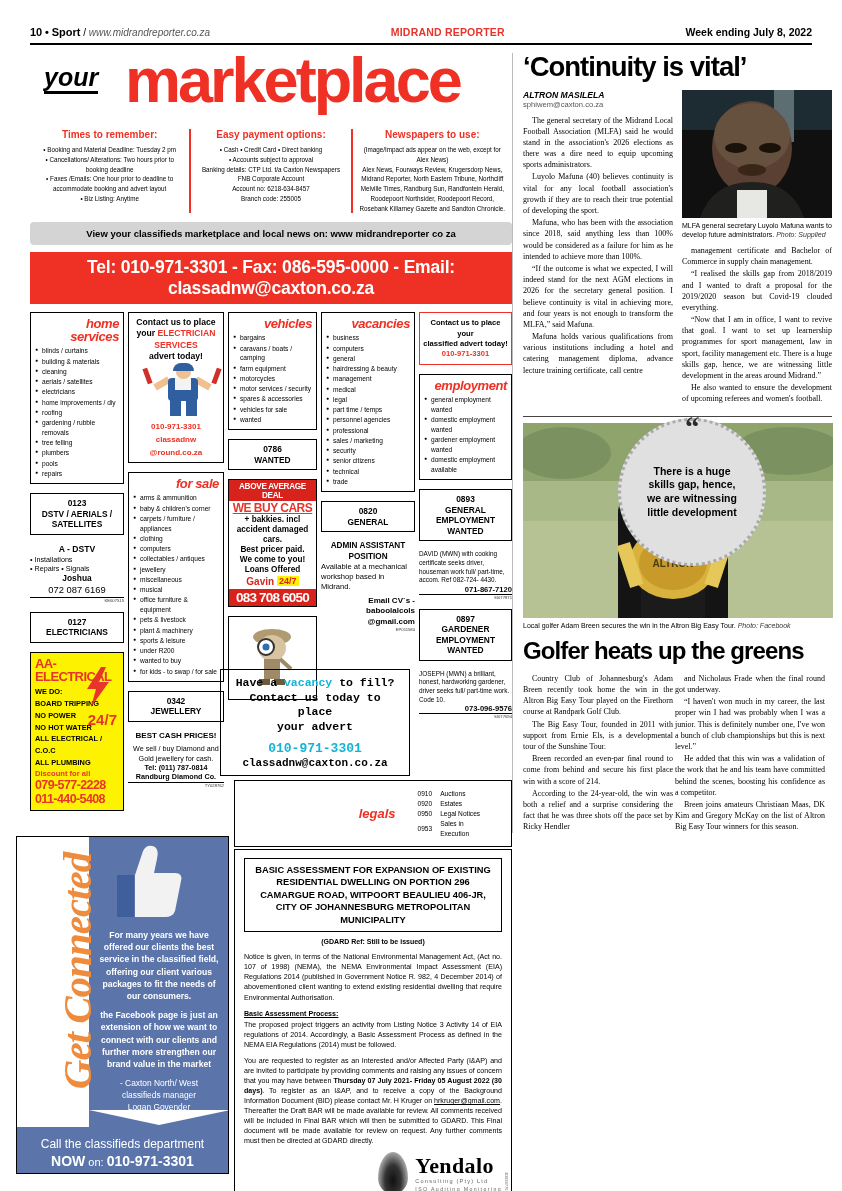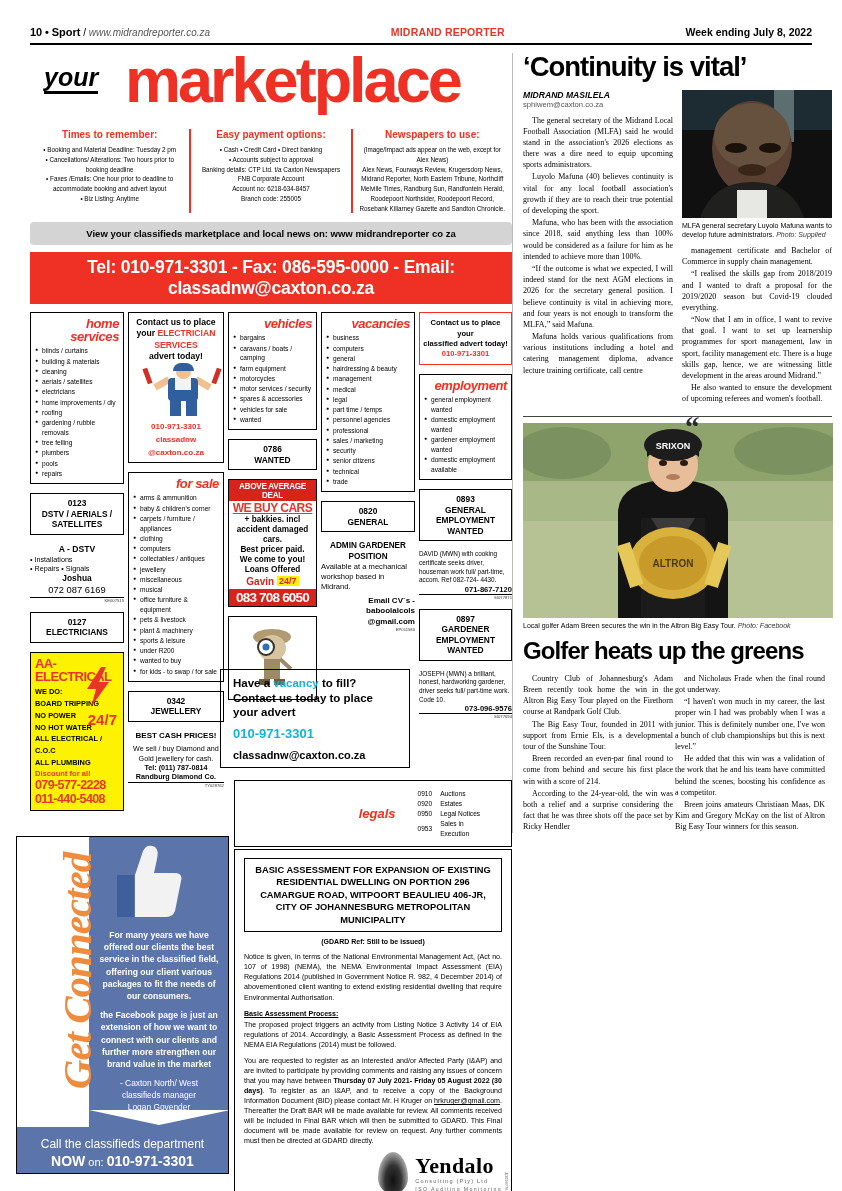--- a/index.html
+++ b/index.html
@@ -594,7 +594,7 @@
 
       <div style="display:flex;gap:9px">
         <div style="width:150px">
-          <div class="byline">MIDRAND MASILELA</div>
+          <div class="byline">ALTRON MASILELA</div>
           <div class="byline-mail">sphiwem@caxton.co.za</div>
           <div class="art-col">
             <p>The general secretary of the Midrand Local Football Association (MLFA) said he would stand in the association's 2026 elections as there was a dire need to equip upcoming sports administrators.</p>

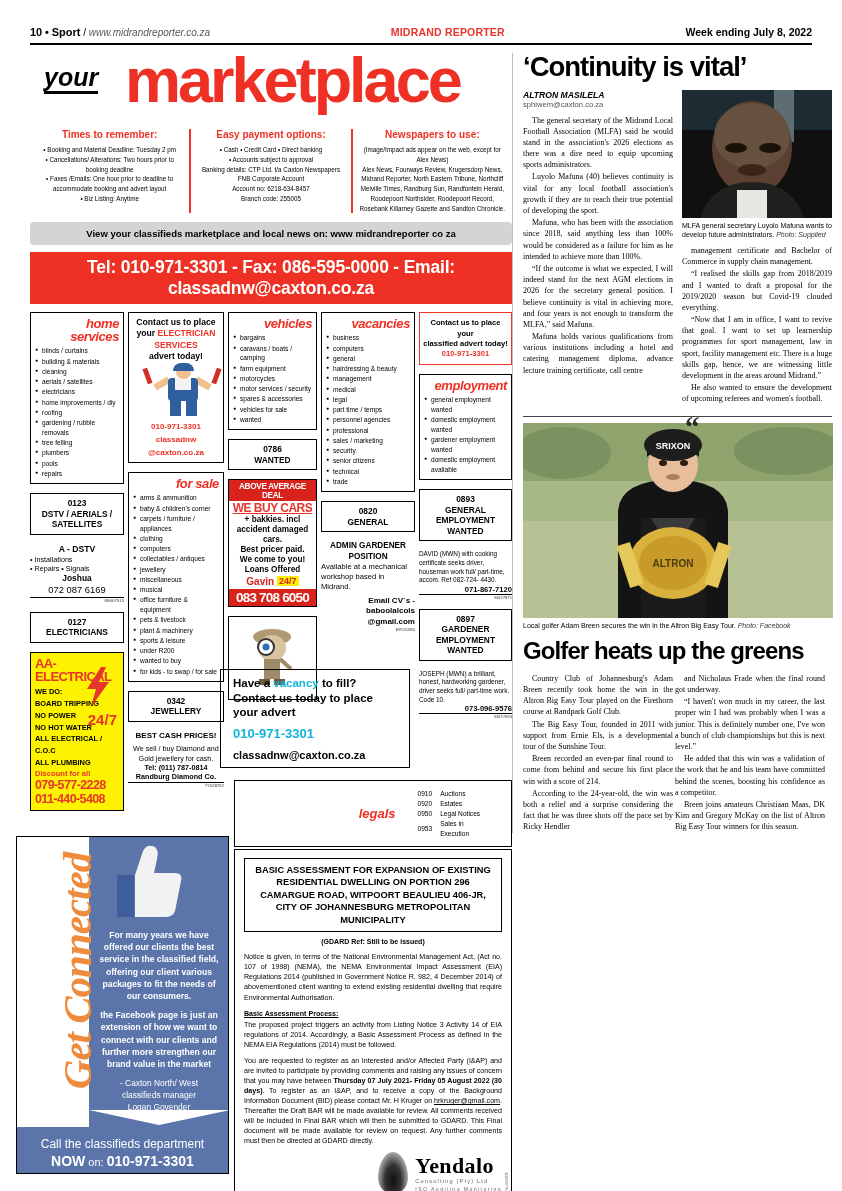--- a/index.html
+++ b/index.html
@@ -343,7 +343,7 @@
             </div>
             <div class="ph">010-971-3301</div>
             <div class="ph">classadnw</div>
-            <div class="ph">@caxton.co.za</div>
+            <div class="ph">@round.co.za</div>
           </div>
 
           <div class="box">

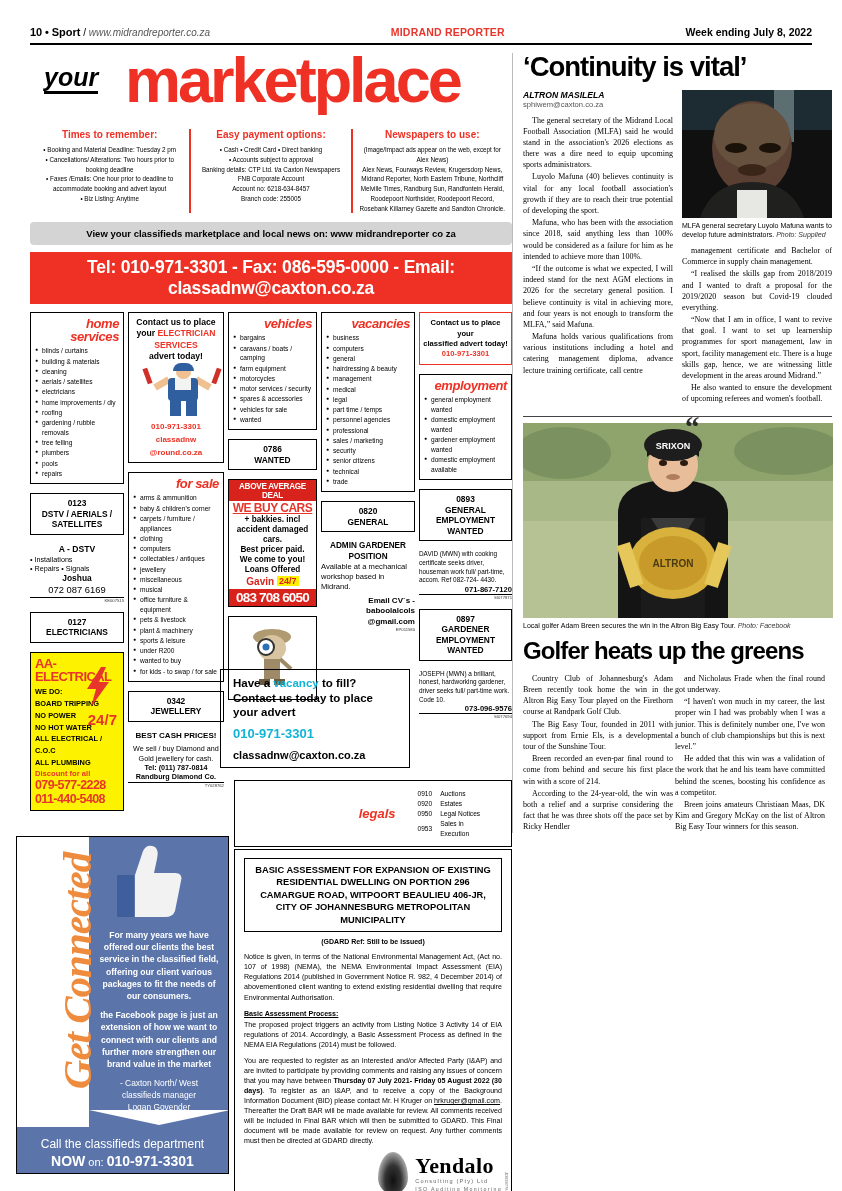--- a/index.html
+++ b/index.html
@@ -633,6 +633,7 @@
       </div>
 
       <div class="quote-mark">“</div>
+      <div class="pullquote">There is a huge skills gap, hence, we are witnessing little development</div>
 
       <div class="hr-thin" style="margin-top:10px"></div>
 

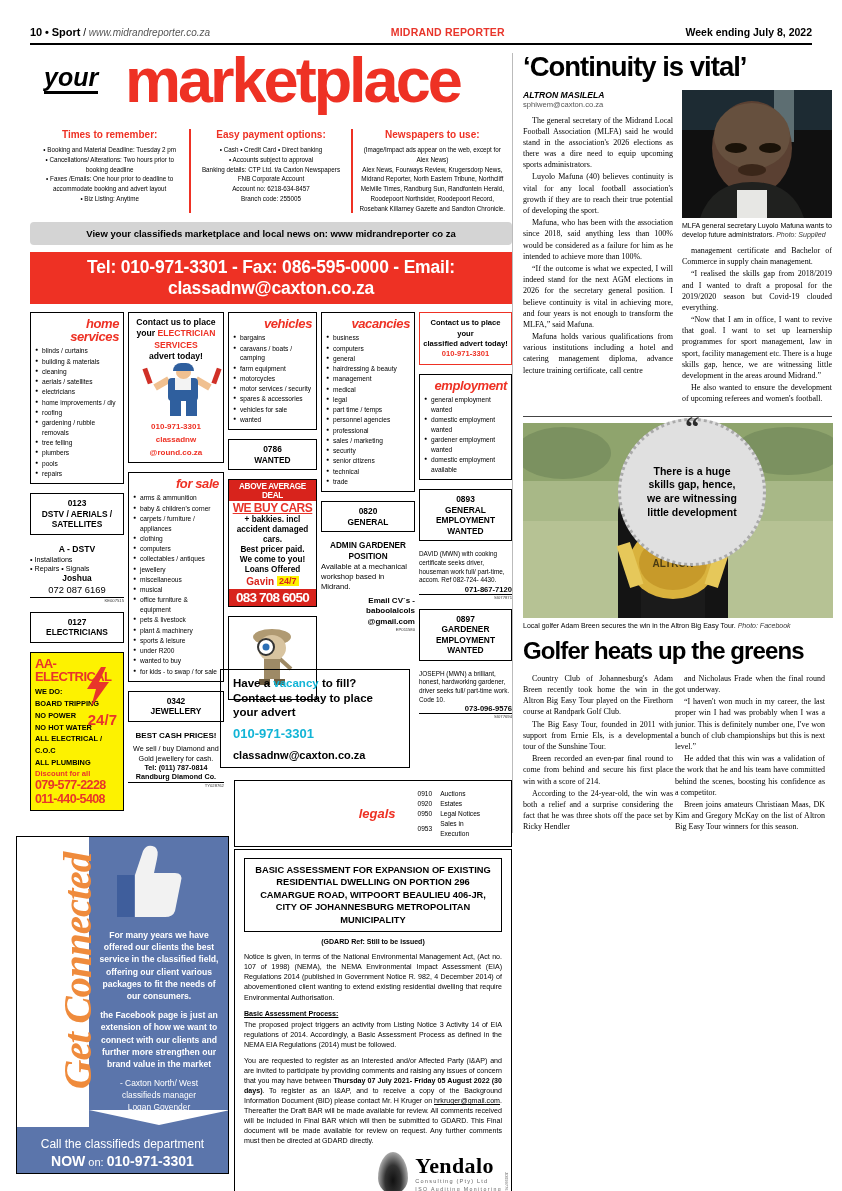--- a/index.html
+++ b/index.html
@@ -453,7 +453,7 @@
 GENERAL</div>
 
           <div class="plain" style="text-align:left">
-            <div style="font-weight:bold;font-size:8.2px;text-align:center">ADMIN GARDENER</div>
+            <div style="font-weight:bold;font-size:8.2px;text-align:center">ADMIN ASSISTANT</div>
             <div style="font-weight:bold;font-size:8.2px;text-align:center">POSITION</div>
             <div style="font-size:7.6px">Available at a mechanical workshop based in Midrand.</div>
             <div style="font-weight:bold;font-size:8px;text-align:right;margin-top:4px">Email CV`s -</div>

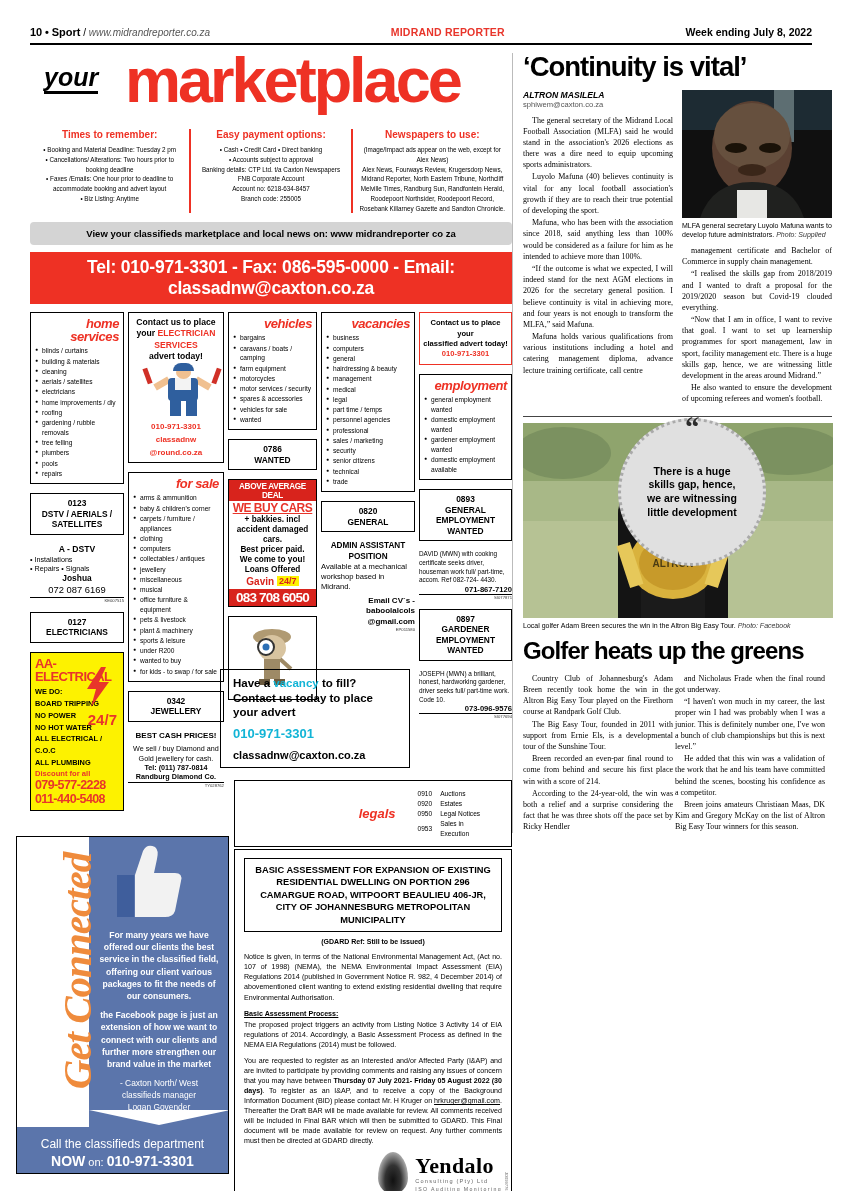--- a/index.html
+++ b/index.html
@@ -120,7 +120,7 @@
   .carad .t247 { background:#fdf200; color:#d8231c; font-weight:bold; font-size:9px; padding:0 2px; }
 
   
-  .vacad { border:1.6px solid #000; padding:6px 12px; position:relative; min-height:78px;}
+  .vacad { border:1.6px solid #000; padding:6px 12px; text-align:center; position:relative; min-height:78px;font-family:Liberation Mono, monospace;}
   .vacad .l1 { font-weight:bold; font-size:11.5px; line-height:1.28; }
   .vacad .cyan { color:#12b4d6; }
   .vacad .ph { color:#12b4d6; font-weight:bold; font-size:13px; margin-top:6px; }

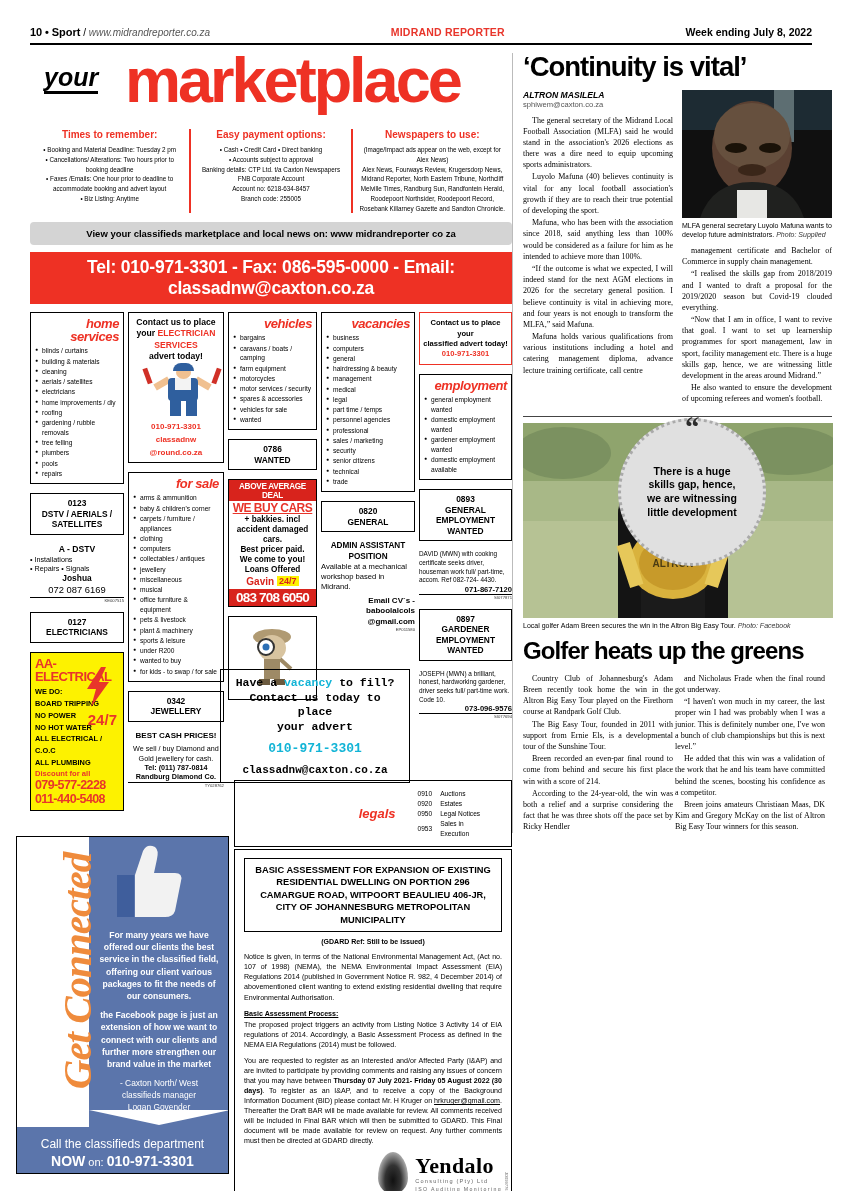--- a/index.html
+++ b/index.html
@@ -124,7 +124,7 @@
   .vacad .l1 { font-weight:bold; font-size:11.5px; line-height:1.28; }
   .vacad .cyan { color:#12b4d6; }
   .vacad .ph { color:#12b4d6; font-weight:bold; font-size:13px; margin-top:6px; }
-  .vacad .mail { font-weight:bold; font-size:11px; margin-top:8px; }
+  .vacad .mail { font-weight:bold; font-size:11px; margin-top:1px; }
   .detective { position:absolute; left:2px; bottom:4px; width:26px; height:34px; }
 
   

